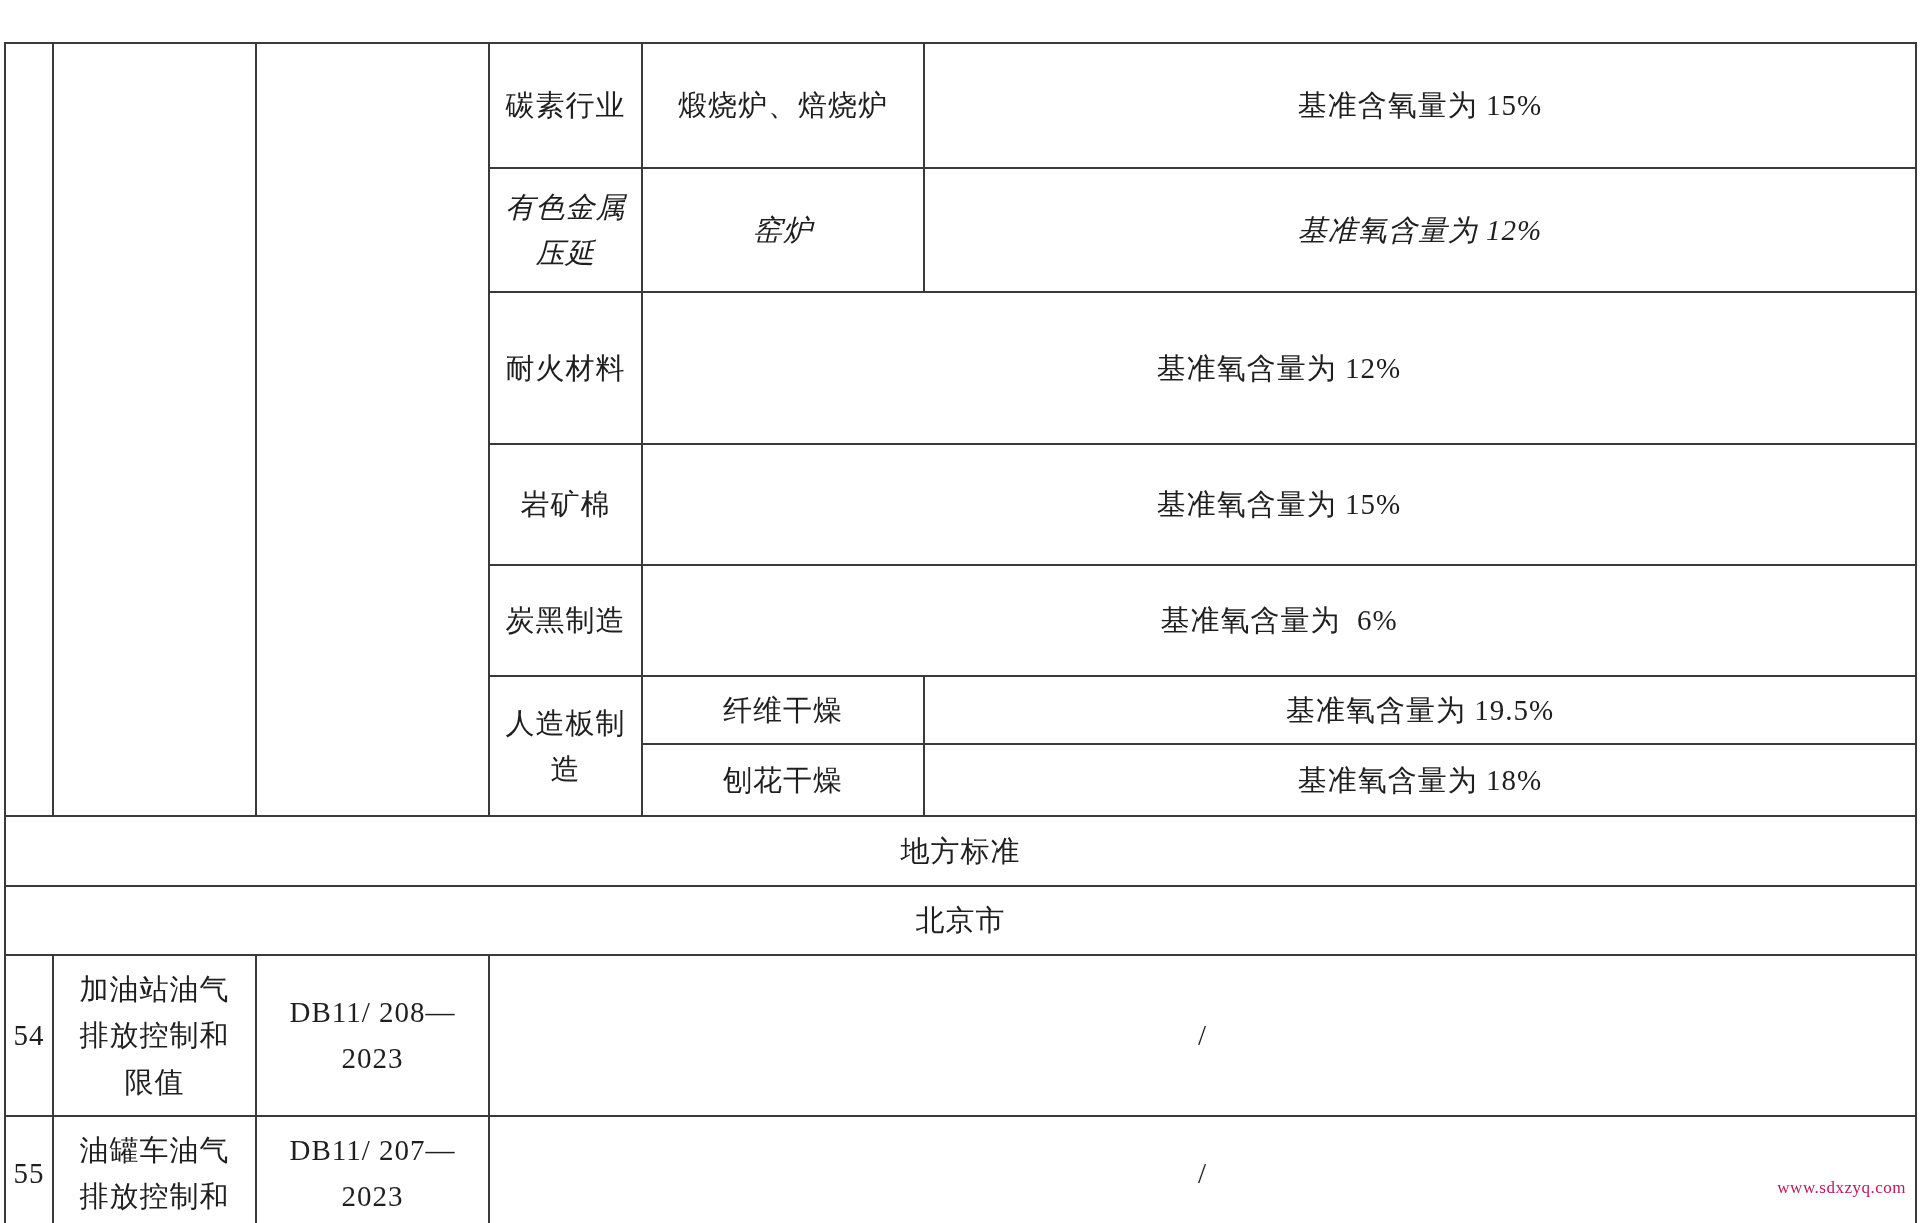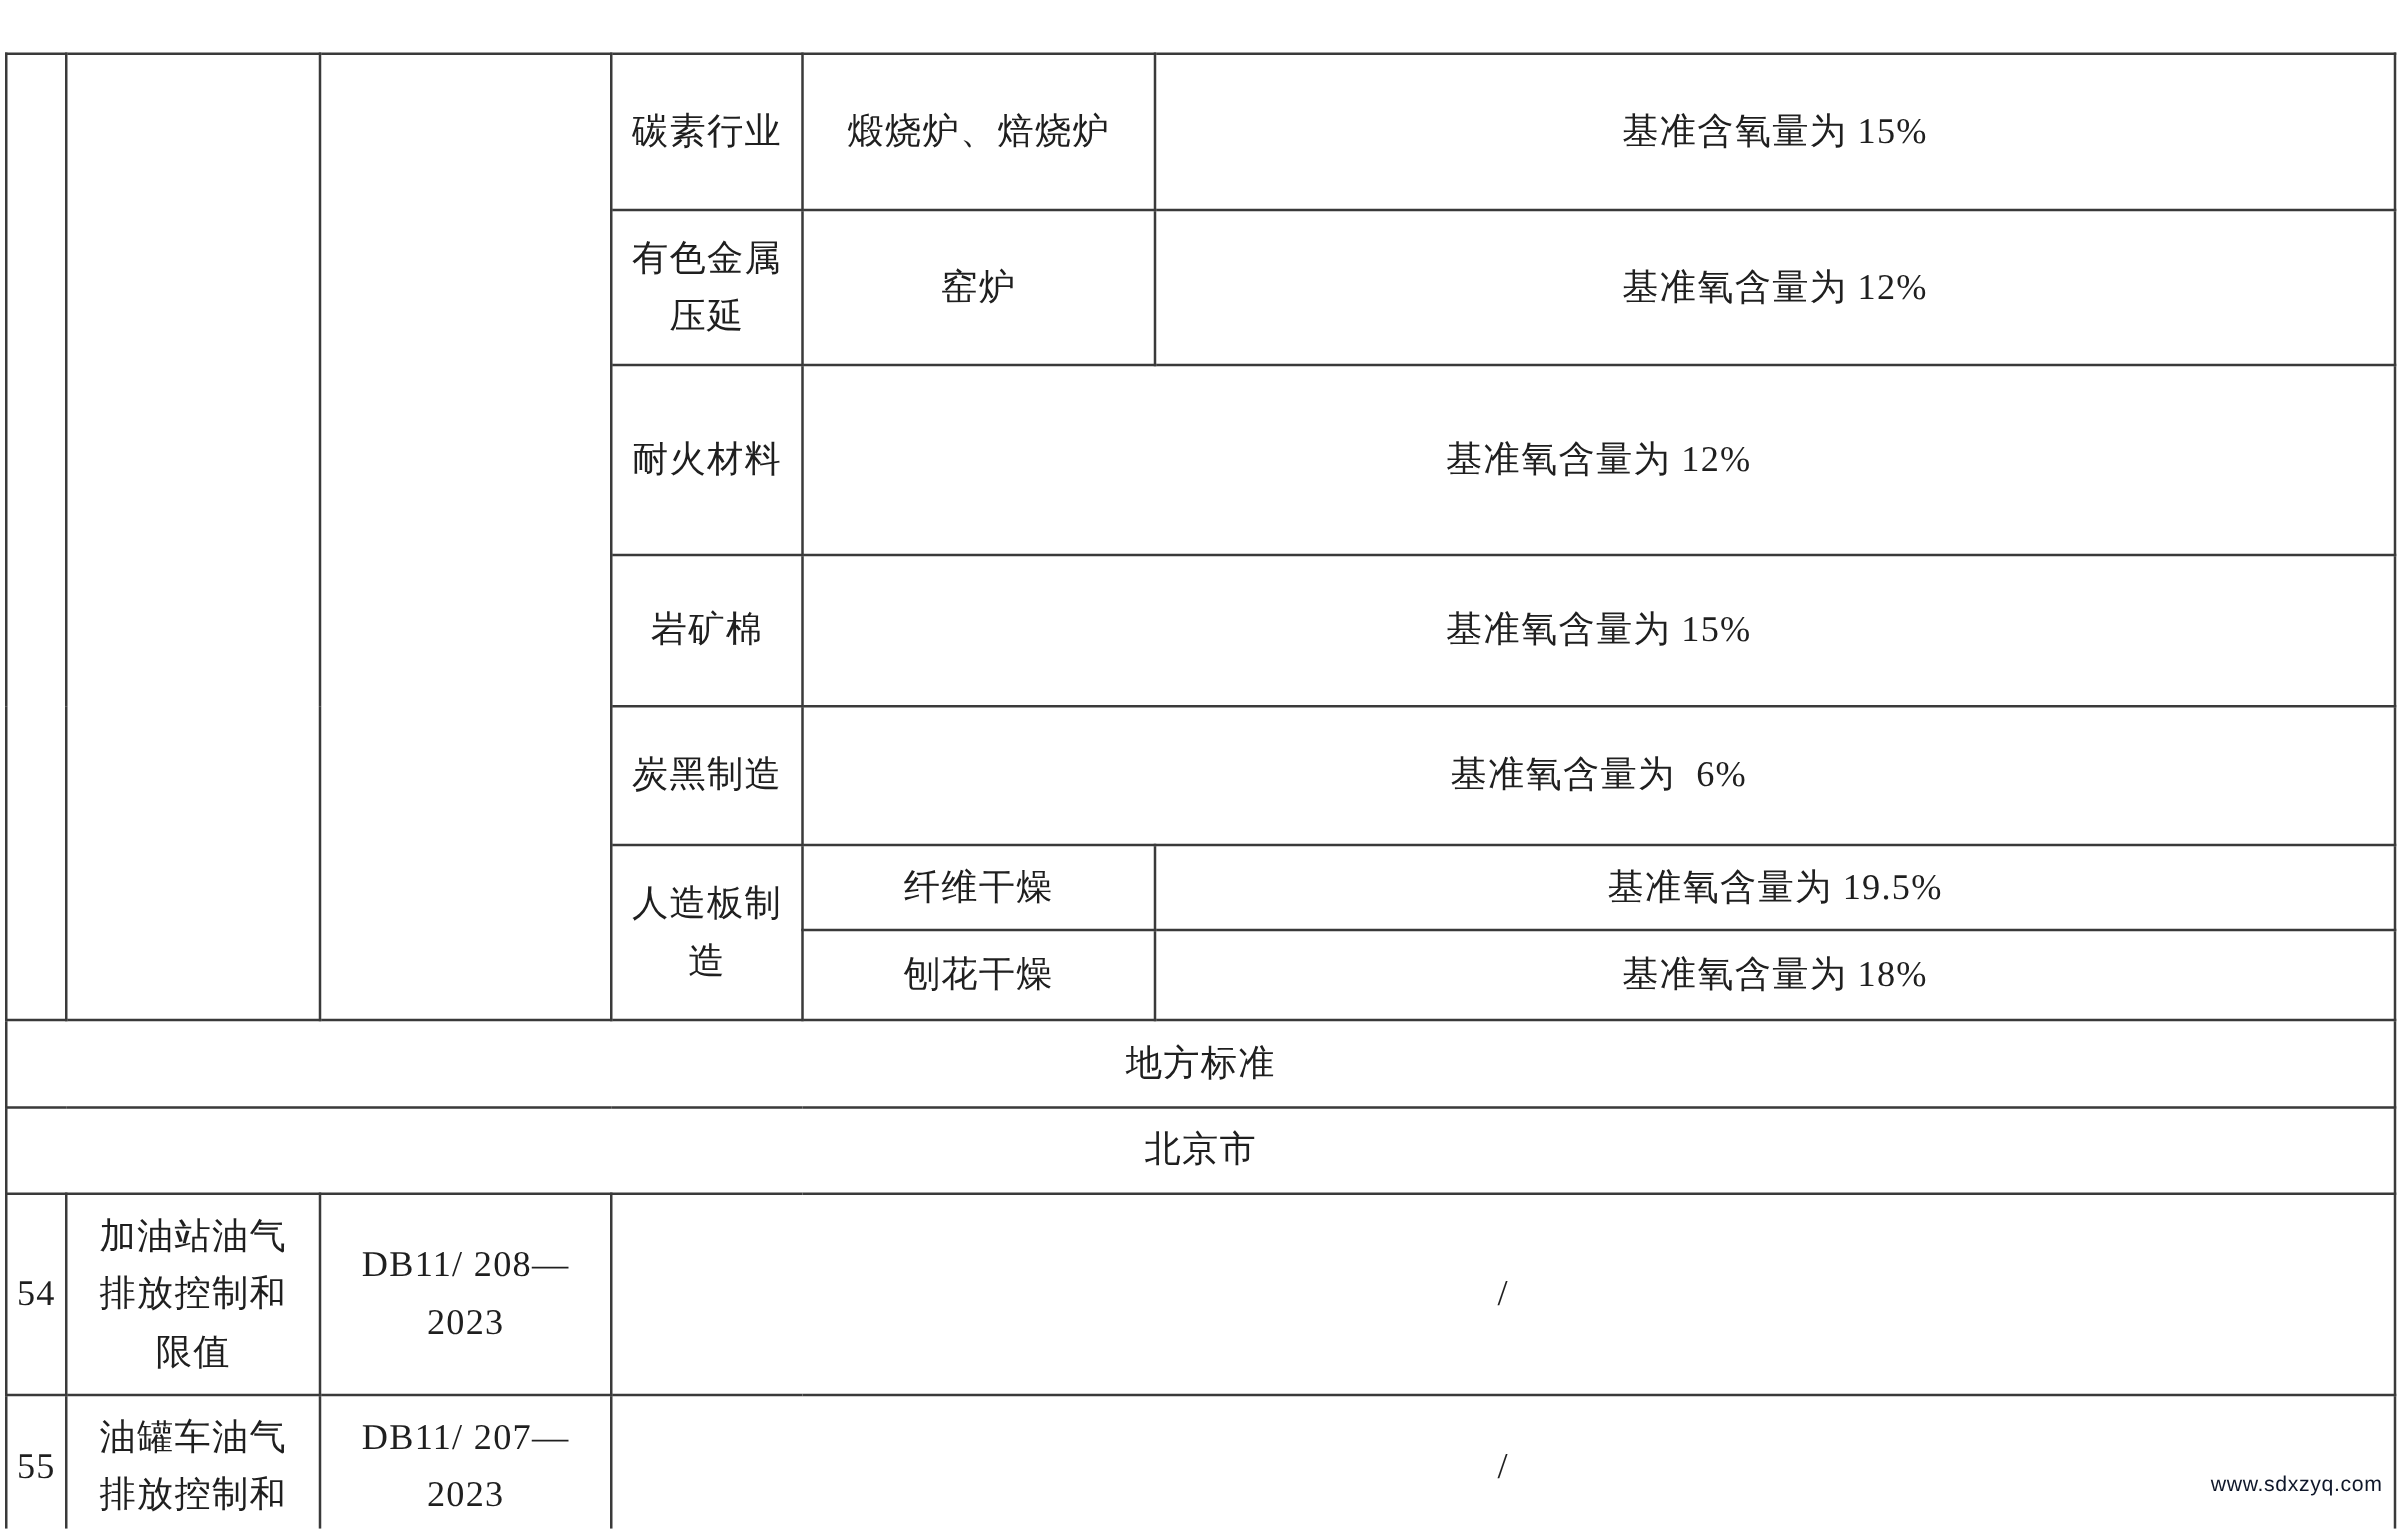--- a/index.html
+++ b/index.html
@@ -30,7 +30,7 @@
     overflow:hidden;
   }
   tr.h-r1{height:125px;}
-  tr.h-r2{height:124px;}
+  tr.h-r2{height:124px;font-style:italic;}
   tr.h-r3{height:152px;}
   tr.h-r4{height:121px;}
   tr.h-r5{height:111px;border-radius:16px;}

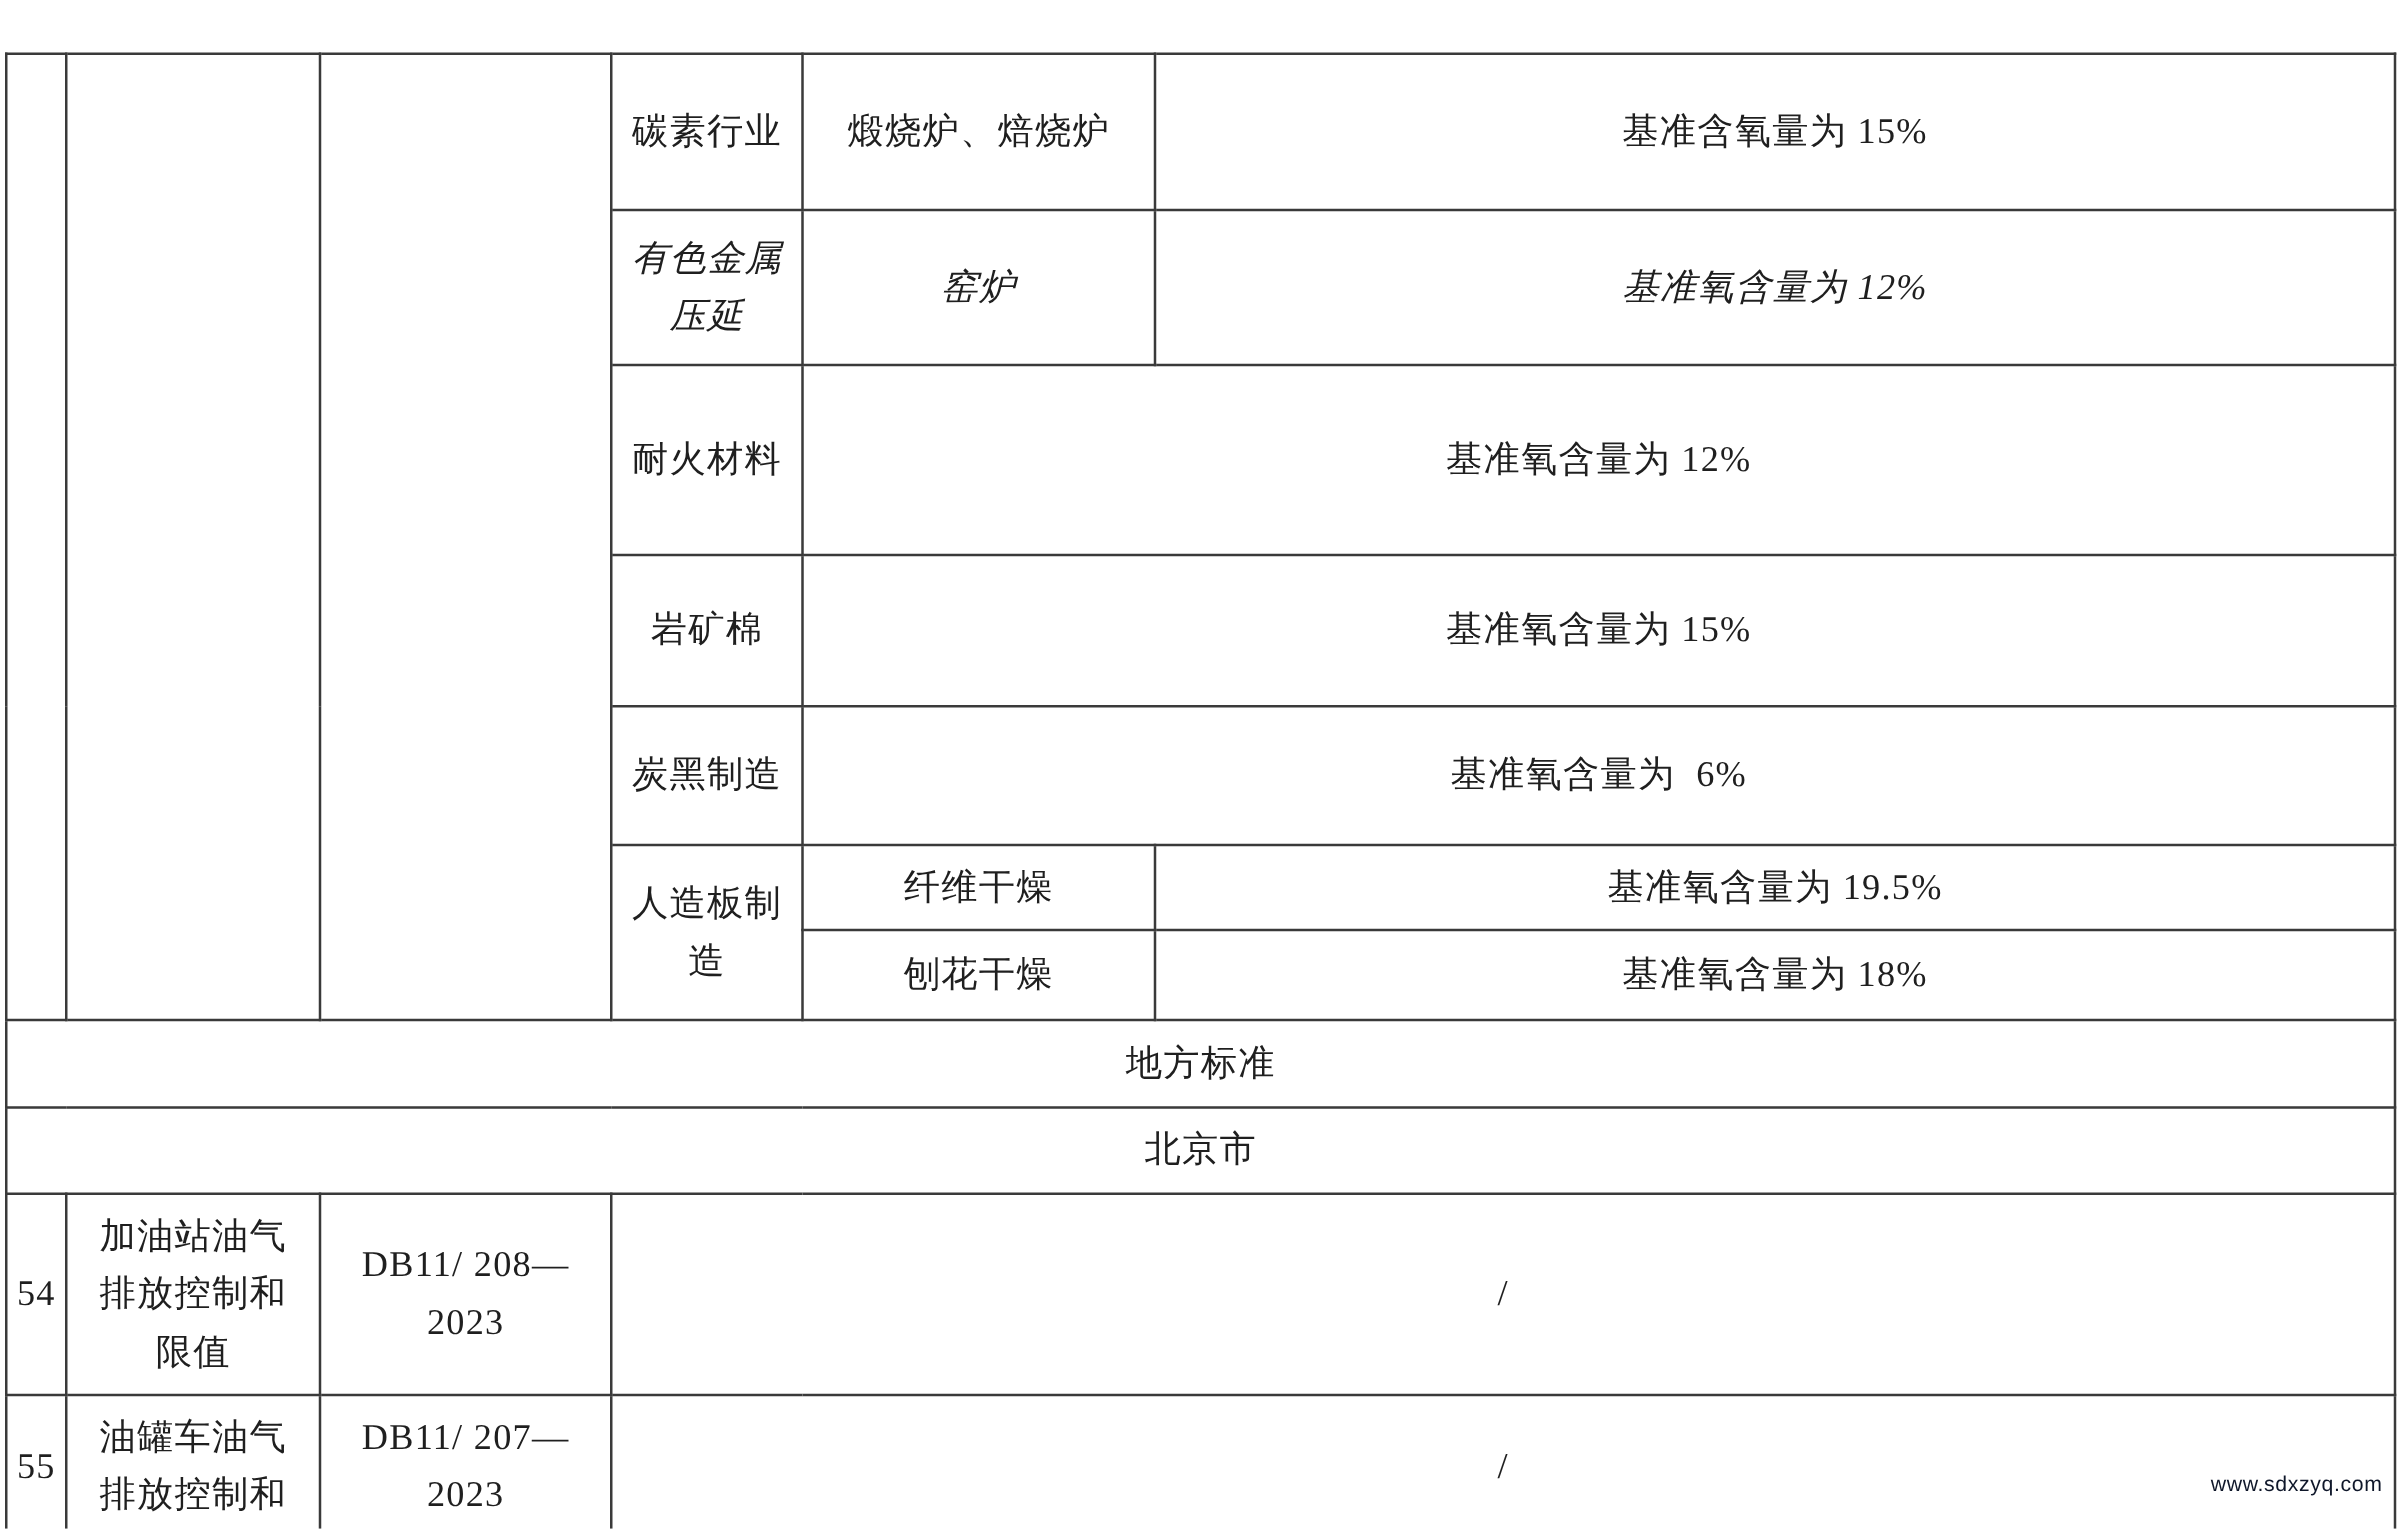--- a/index.html
+++ b/index.html
@@ -43,9 +43,9 @@
   .watermark{
     position:absolute;
     right:14px;top:1178px;
-    font-family:Liberation Sans, sans-serif;
+    font-family:Liberation Serif, serif;
     font-size:17px;
-    color:#0f172a;
+    color:#be185d;
     letter-spacing:0.5px;
   }
 </style>

